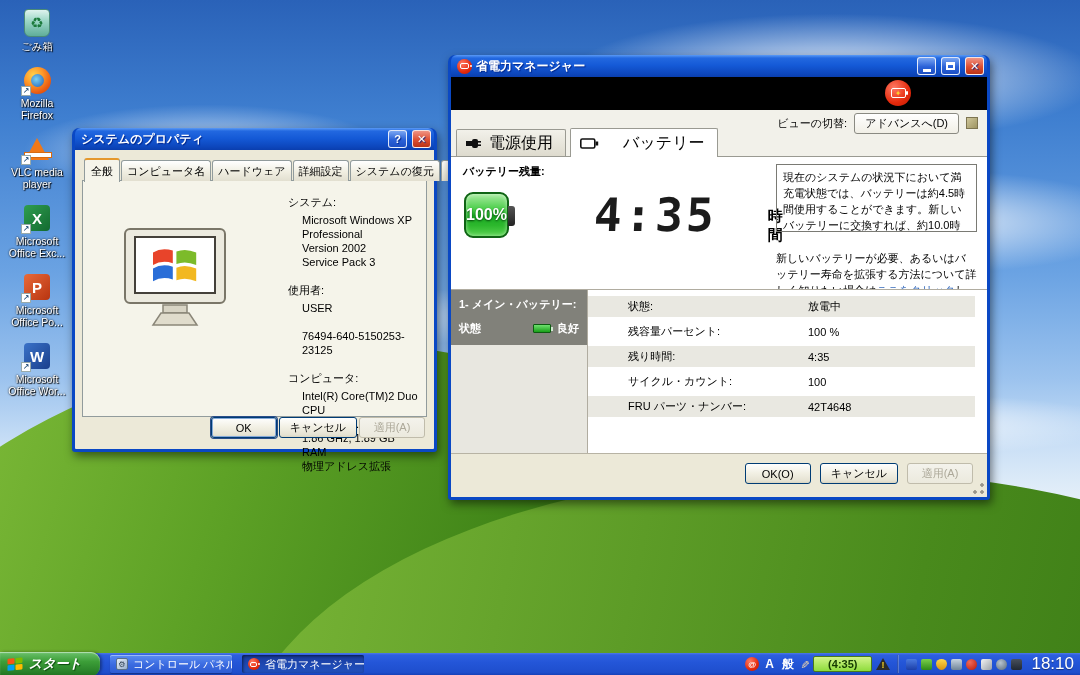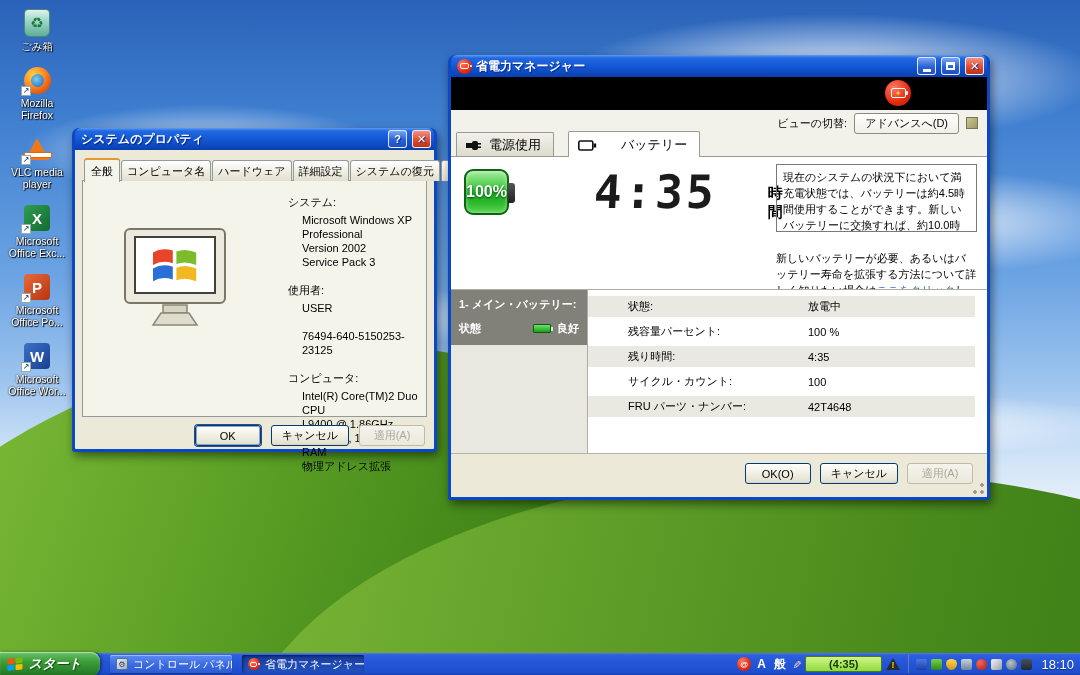--- a/index.html
+++ b/index.html
@@ -91,8 +91,8 @@
   .sq-icon { width:12px; height:12px; background:linear-gradient(135deg,#cfc69a,#9e9462); border:1px solid #7d7450; }
   .pm-tabstrip { display:flex; align-items:flex-end; padding-left:5px; height:21px; flex:none; position:relative; }
   .pm-tabstrip::after { content:""; position:absolute; left:0; right:0; bottom:0; height:1px; background:#9a9a92; }
-  .pm-tab { display:flex; align-items:center; gap:6px; padding:3px 12px 3px 9px; font-size:13px; border:1px solid #9a9a92; border-bottom:none;
-    border-radius:2px 2px 0 0; margin-right:14px; cursor:default; position:relative; }
+  .pm-tab { display:flex; align-items:center; gap:6px; padding:3px 12px 3px 9px; font-size:16px; border:1px solid #9a9a92; border-bottom:none;
+    border-radius:2px 2px 0 0; margin-right:4px; cursor:default; position:relative; }
   .pm-tab.inactive { background:linear-gradient(180deg,#f2f1ea,#dddacd); }
   .pm-tab.active { background:#fff; z-index:2; padding-top:4px;gap:24px; }
   .pm-content { background:#fff; flex:none; height:132px; display:flex; padding:5px 10px 0 10px; }

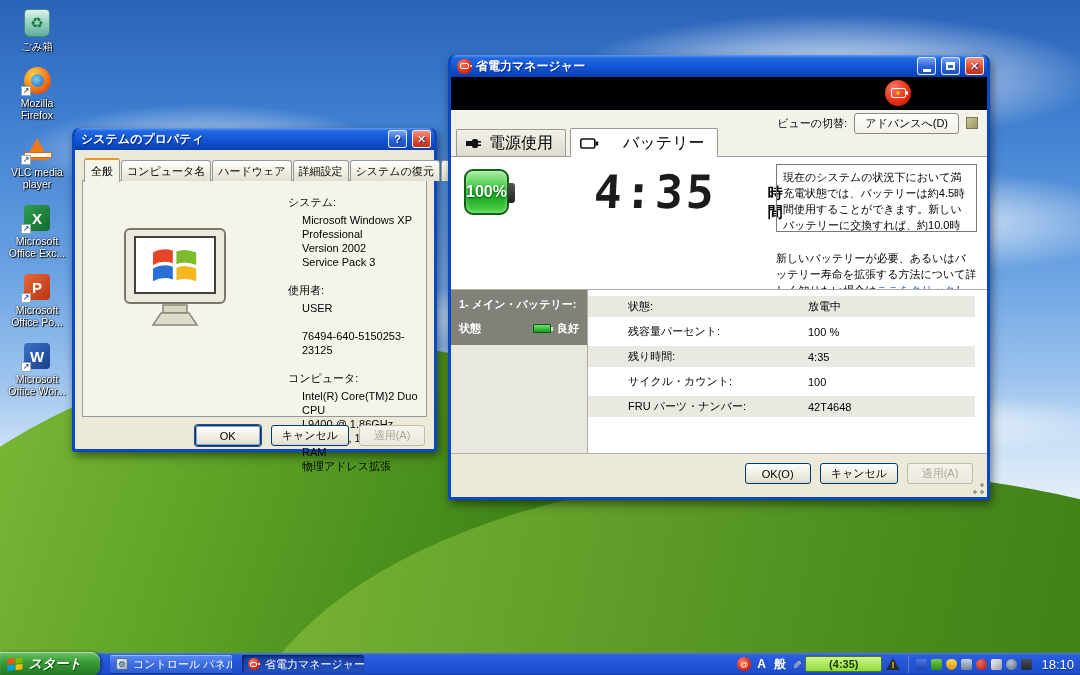--- a/index.html
+++ b/index.html
@@ -333,6 +333,7 @@
       </div>
       <div class="pm-content">
         <div class="gauge-col">
+          <div class="gauge-label">バッテリー残量:</div>
           <div class="gauge-row">
             <div class="gbattery">
               <span class="pct">100%</span>

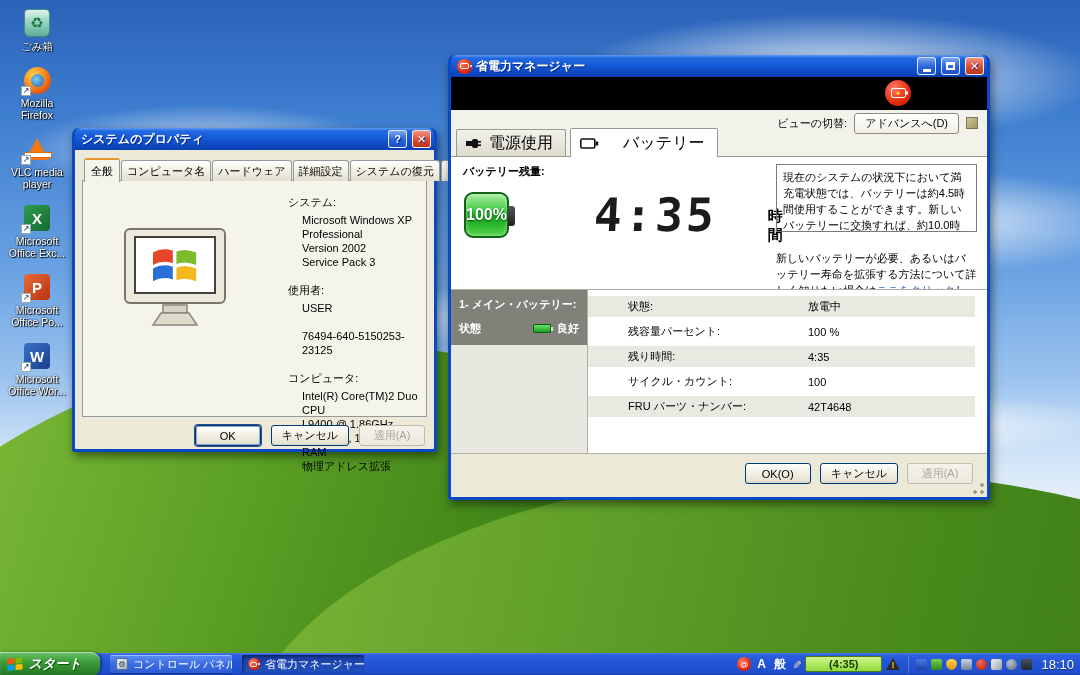--- a/index.html
+++ b/index.html
@@ -67,7 +67,7 @@
   .sp-group-label { margin-bottom:3px; }
   .sp-line { margin-left:14px; line-height:14px; }
   .sp-gap { height:14px; }
-  .sp-buttons { display:flex; justify-content:flex-end; gap:10px; padding:8px 2px 0 0; }
+  .sp-buttons { display:flex; justify-content:flex-end; gap:2px; padding:0 2px 0 0; }
   .xp-btn { min-width:66px; height:21px; padding:0 10px; font-size:11px; font-family:inherit; color:#000;
     background:linear-gradient(180deg,#fefefe,#f2f0e4 48%,#e5e2d2 90%,#d8d4c0); border:1px solid #003c74; border-radius:3px;
     display:flex; align-items:center; justify-content:center; cursor:default; }

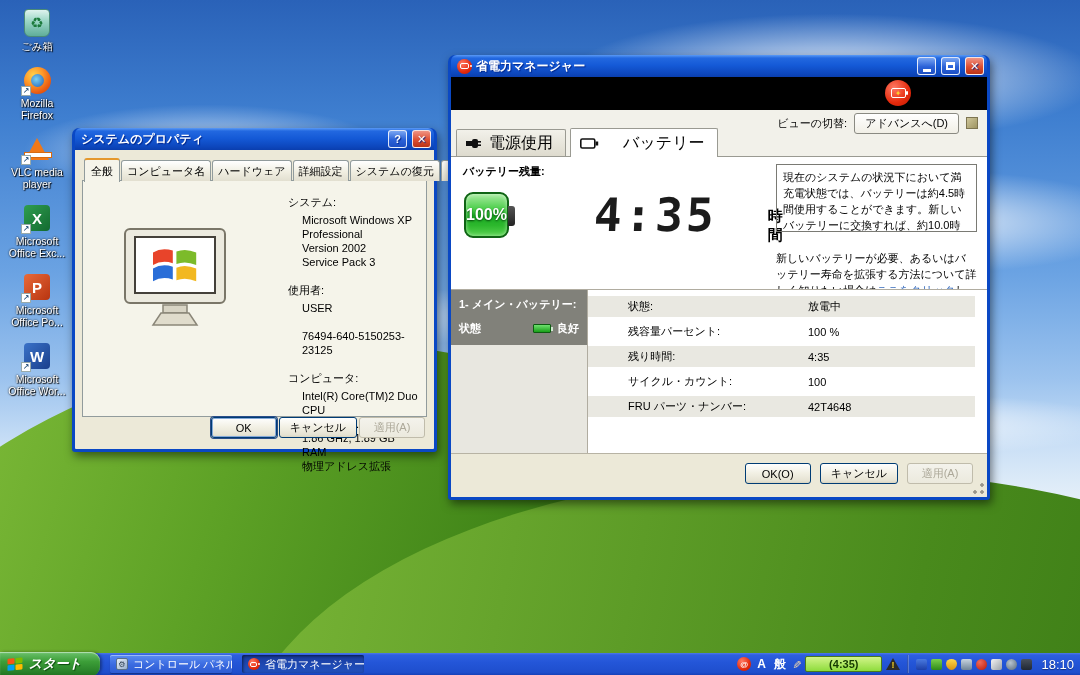--- a/index.html
+++ b/index.html
@@ -149,7 +149,7 @@
   .ime-mode { color:#fff; font-weight:bold; font-size:12px; padding:0 2px; }
   .ime-pen { color:#f5d9a8; font-size:11px; transform:rotate(90deg); }
   .batt-badge { background:linear-gradient(180deg,#d2f48a,#8edc3c); border:1px solid #4a7a1a; border-radius:2px;
-    color:#143a00; font-weight:bold; font-size:11px; padding:1px 23px; cursor:default; }
+    color:#143a00; font-weight:bold; font-size:11px; padding:1px 14px; cursor:default; }
   .warn-tri { width:0; height:0; border-left:7px solid transparent; border-right:7px solid transparent; border-bottom:12px solid #2b2b2b; position:relative; }
   .warn-tri::after { content:"!"; position:absolute; left:-2px; top:2px; color:#f5d020; font-size:9px; font-weight:bold; }
   .tray-sep { width:2px; height:18px; background:linear-gradient(90deg,rgba(0,0,0,.25),rgba(255,255,255,.35)); margin:0 3px; }

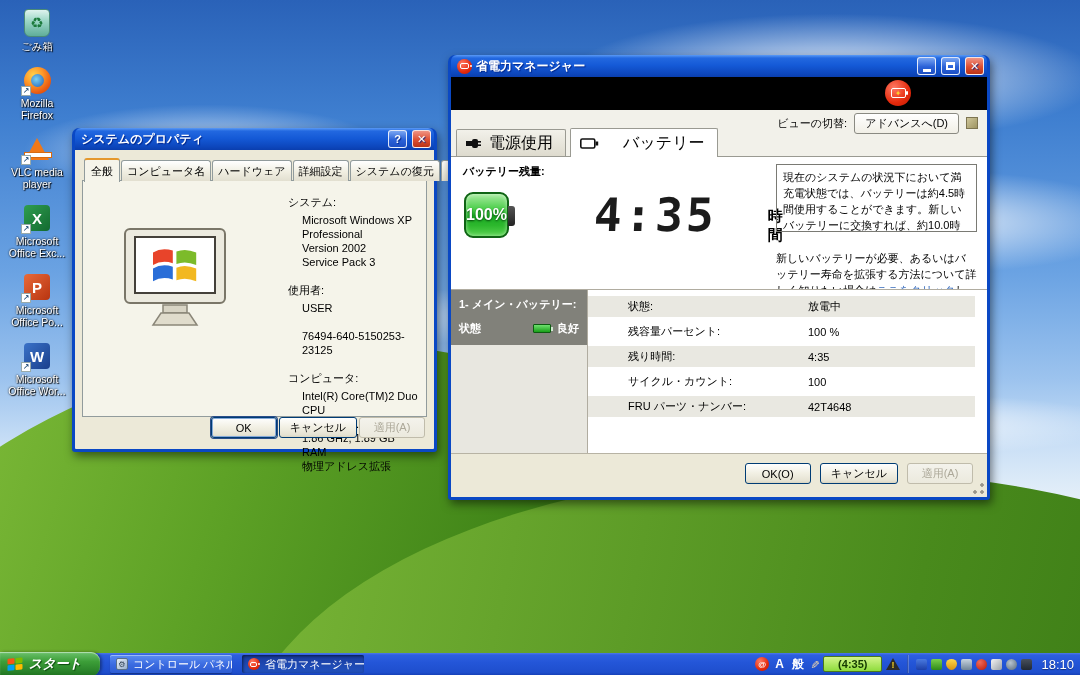--- a/index.html
+++ b/index.html
@@ -154,7 +154,7 @@
   .warn-tri::after { content:"!"; position:absolute; left:-2px; top:2px; color:#f5d020; font-size:9px; font-weight:bold; }
   .tray-sep { width:2px; height:18px; background:linear-gradient(90deg,rgba(0,0,0,.25),rgba(255,255,255,.35)); margin:0 3px; }
   .tray-ico { width:11px; height:11px; border-radius:2px; flex:none; cursor:default; }
-  .clock { color:#fff; font-size:13px; margin-left:5px; text-shadow:0 1px 1px rgba(0,0,0,.4); }
+  .clock { color:#fff; font-size:17px; margin-left:5px; text-shadow:0 1px 1px rgba(0,0,0,.4); }
 </style>
 </head>
 <body>

